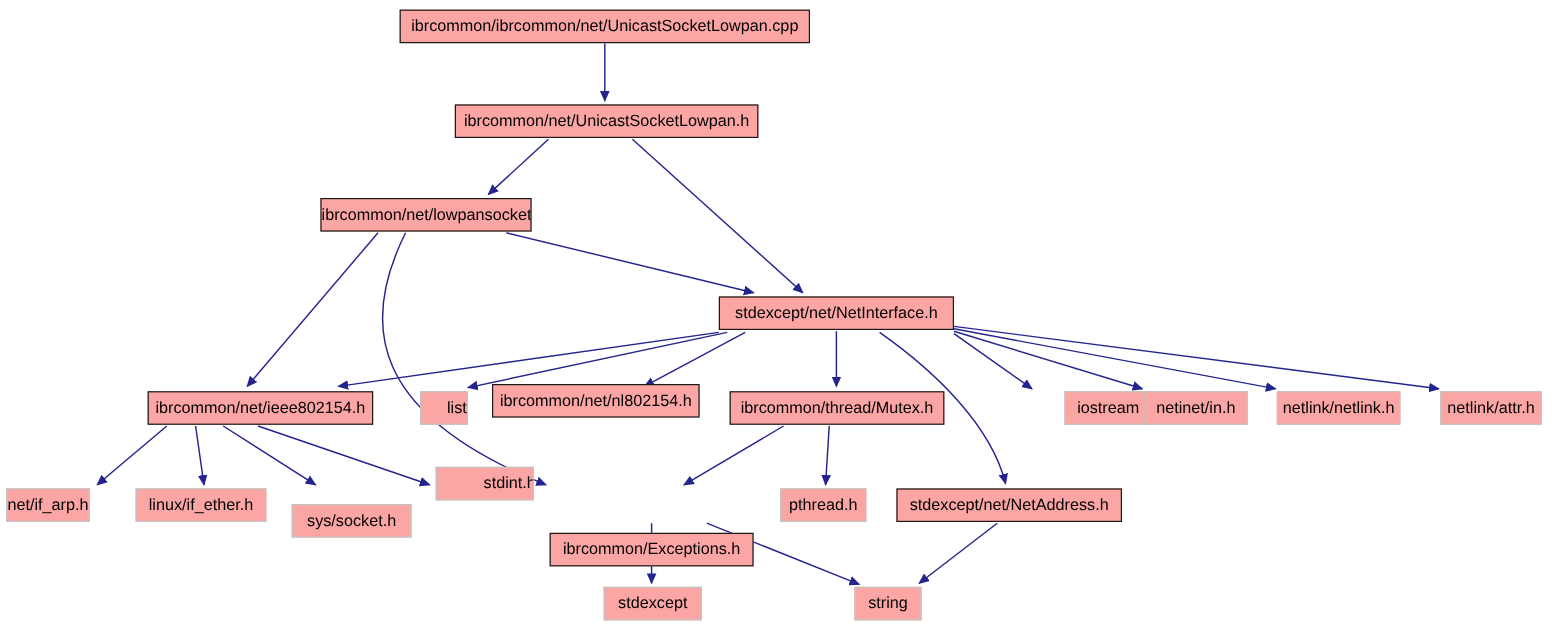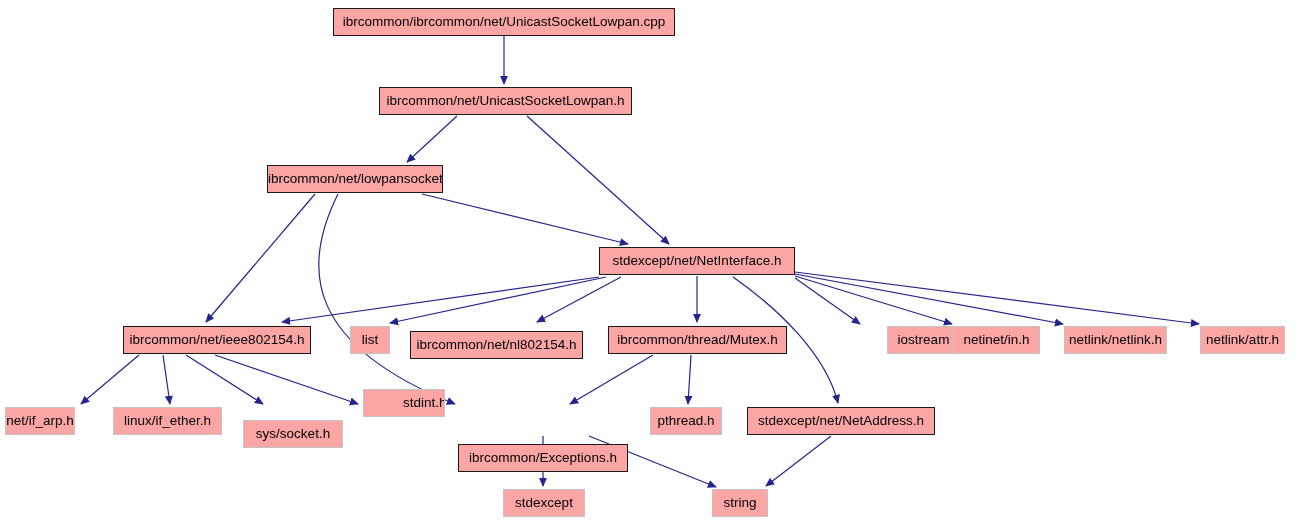--- a/index.html
+++ b/index.html
@@ -71,7 +71,7 @@
   <div class="node" style="left:599px;top:247px;width:196px;">stdexcept/net/NetInterface.h</div>
 
   <div class="node" style="left:87px;top:326px;width:188px;margin-left:36px;">ibrcommon/net/ieee802154.h</div>
-  <div class="node ext" style="left:350px;top:326px;width:40px;">list</div>
+  <div class="node ext" style="left:350px;top:326px;width:40px;text-align:right;">list</div>
   <div class="node" style="left:410px;top:331px;width:173px;">ibrcommon/net/nl802154.h</div>
   <div class="node" style="left:608px;top:326px;width:179px;">ibrcommon/thread/Mutex.h</div>
   <div class="node ext" style="left:859px;top:326px;width:73px;margin-left:28px;">iostream</div>

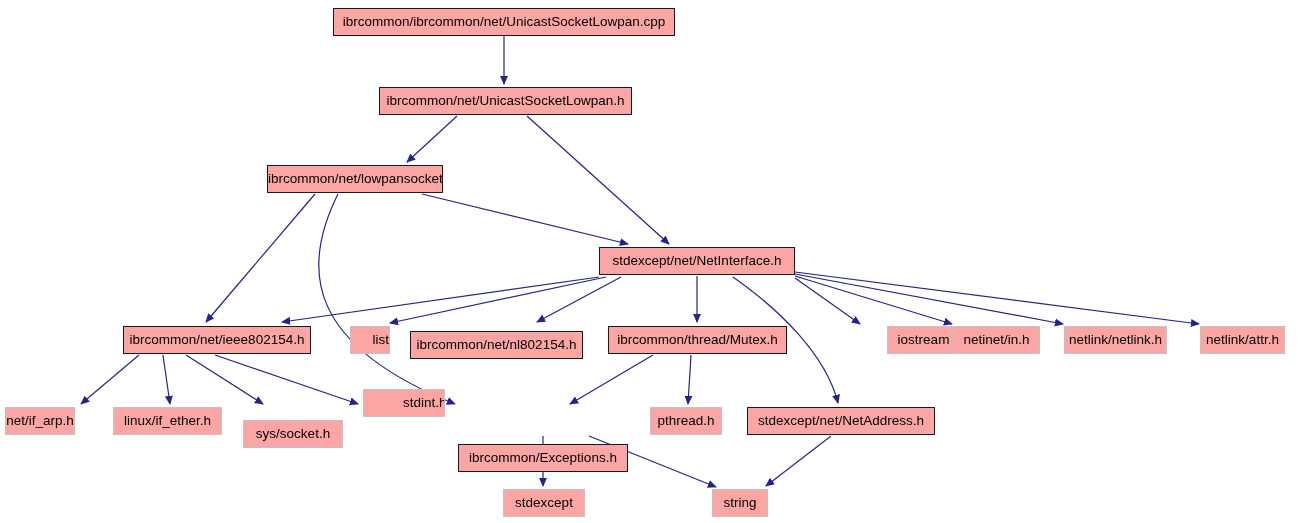--- a/index.html
+++ b/index.html
@@ -72,7 +72,7 @@
 
   <div class="node" style="left:87px;top:326px;width:188px;margin-left:36px;">ibrcommon/net/ieee802154.h</div>
   <div class="node ext" style="left:350px;top:326px;width:40px;text-align:right;">list</div>
-  <div class="node" style="left:410px;top:331px;width:173px;">ibrcommon/net/nl802154.h</div>
+  <div class="node" style="left:410px;top:320px;width:173px;">ibrcommon/net/nl802154.h</div>
   <div class="node" style="left:608px;top:326px;width:179px;">ibrcommon/thread/Mutex.h</div>
   <div class="node ext" style="left:859px;top:326px;width:73px;margin-left:28px;">iostream</div>
   <div class="node ext" style="left:953px;top:326px;width:87px;">netinet/in.h</div>

